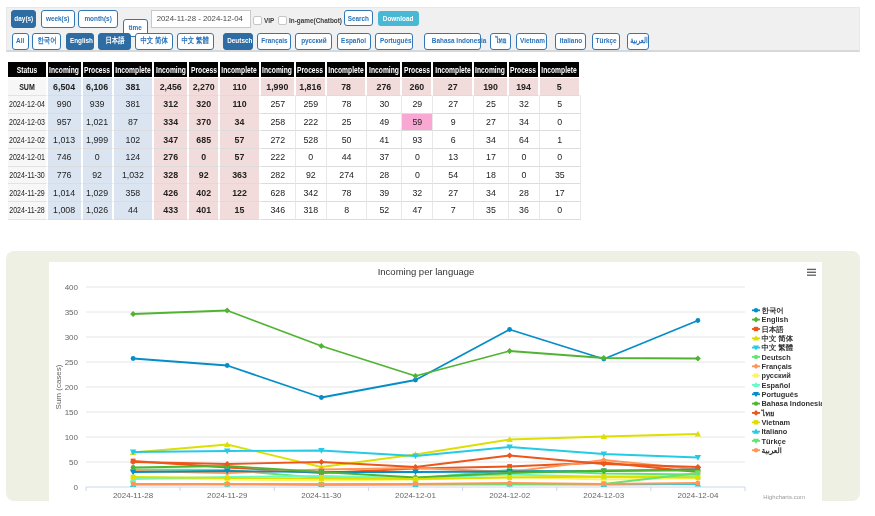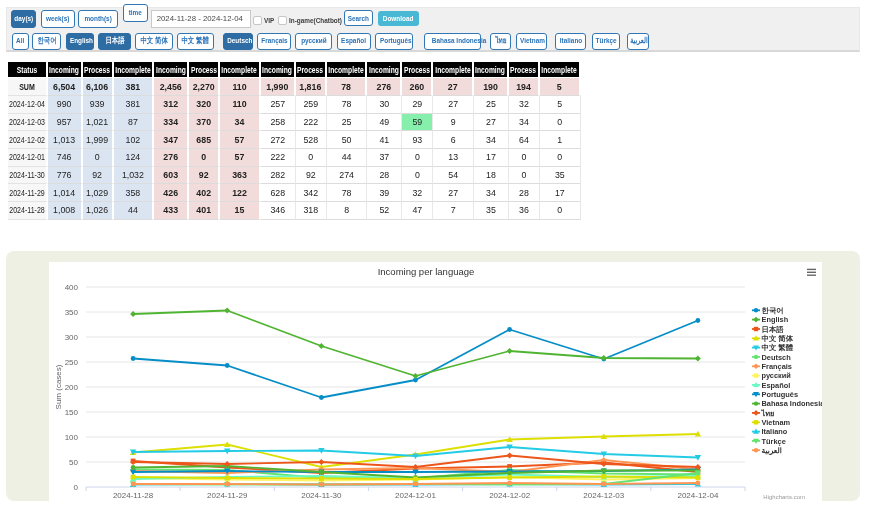--- a/index.html
+++ b/index.html
@@ -38,7 +38,7 @@
 <div class="btn on" style="left:11px;top:9.5px;width:25px;height:18px;font-size:8px;line-height:16px"><span class="nr">day(s)</span></div>
 <div class="btn" style="left:40.7px;top:9.5px;width:34px;height:18px;font-size:8px;line-height:16px"><span class="nr">week(s)</span></div>
 <div class="btn" style="left:77.9px;top:9.5px;width:40px;height:18px;font-size:8px;line-height:16px"><span class="nr">month(s)</span></div>
-<div class="btn" style="left:123.1px;top:4px;width:24.5px;height:18px;font-size:8px;line-height:16px"><span class="nr">time</span></div>
+<div class="btn" style="left:123.1px;top:19px;width:24.5px;height:18px;font-size:8px;line-height:16px"><span class="nr">time</span></div>
 <div class="inp">2024-11-28 - 2024-12-04</div>
 <div class="cb" style="left:253px"></div>
 <div class="cblab" style="left:264px"><span class="nr">VIP</span></div>

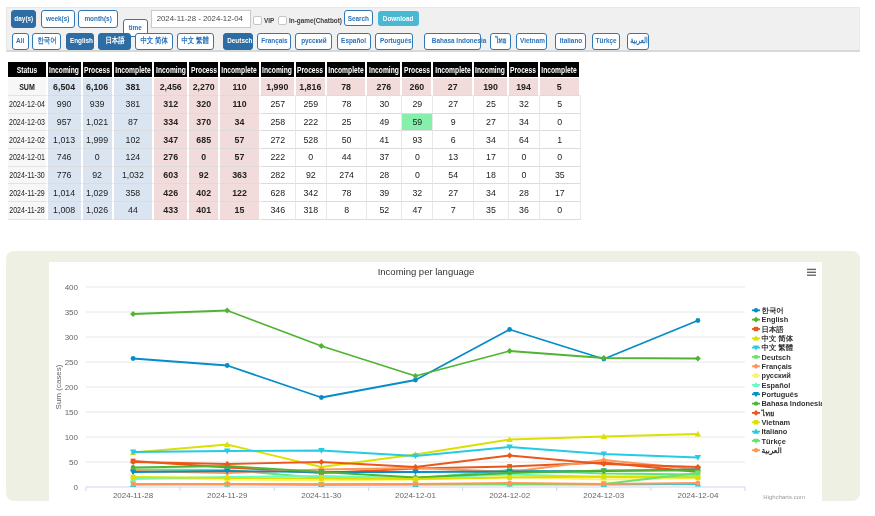--- a/index.html
+++ b/index.html
@@ -187,7 +187,7 @@
 <td class="dc wh" style="background:#ffffff">222</td>
 <td class="dc wh" style="background:#ffffff">25</td>
 <td class="dc wh" style="background:#ffffff">49</td>
-<td class="dc wh" style="background:#86efac">59</td>
+<td class="dc wh" style="background:#f9a8d4">59</td>
 <td class="dc wh" style="background:#ffffff">9</td>
 <td class="dc wh" style="background:#ffffff">27</td>
 <td class="dc wh" style="background:#ffffff">34</td>

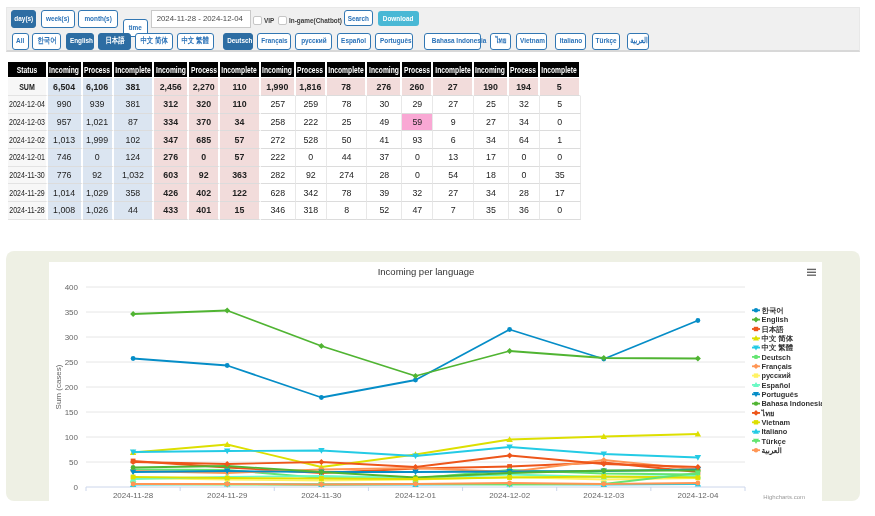--- a/index.html
+++ b/index.html
@@ -240,7 +240,7 @@
 <td class="dc" style="background:#dbe5f1">776</td>
 <td class="dc" style="background:#dbe5f1">92</td>
 <td class="dc" style="background:#dbe5f1">1,032</td>
-<td class="dc bold" style="background:#f2dcdb">603</td>
+<td class="dc bold" style="background:#f2dcdb">328</td>
 <td class="dc bold" style="background:#f2dcdb">92</td>
 <td class="dc bold" style="background:#f2dcdb">363</td>
 <td class="dc wh" style="background:#ffffff">282</td>

